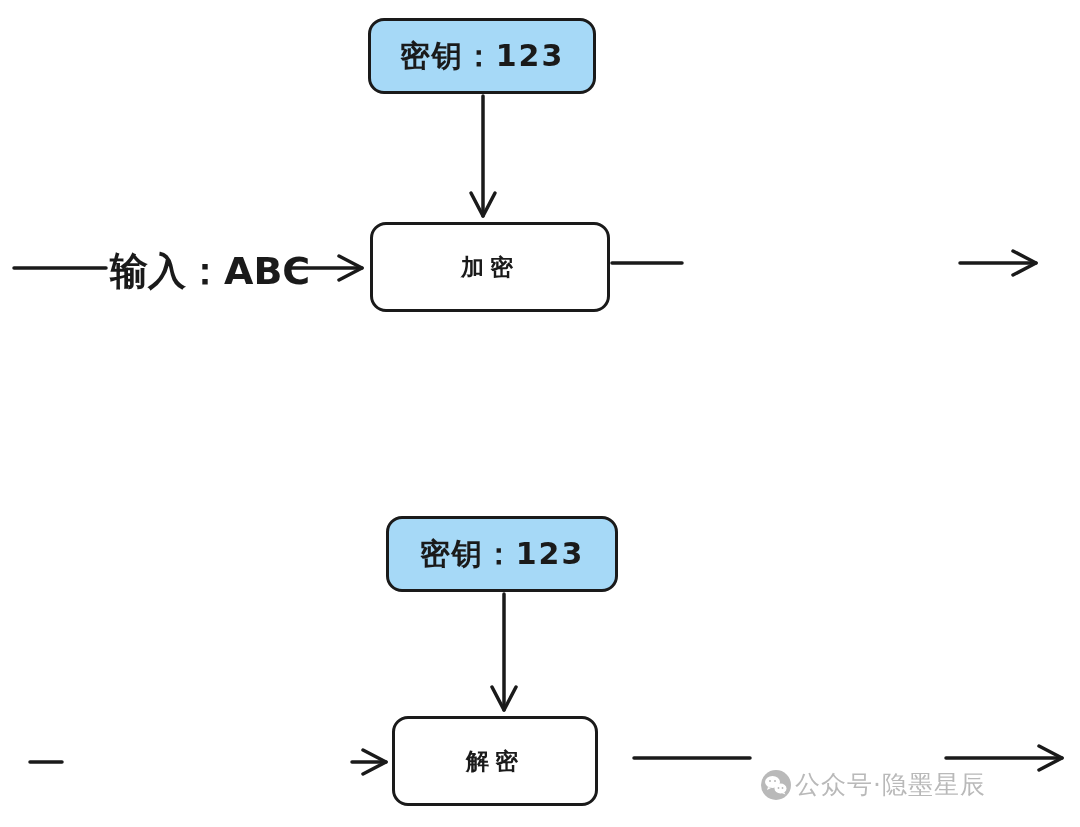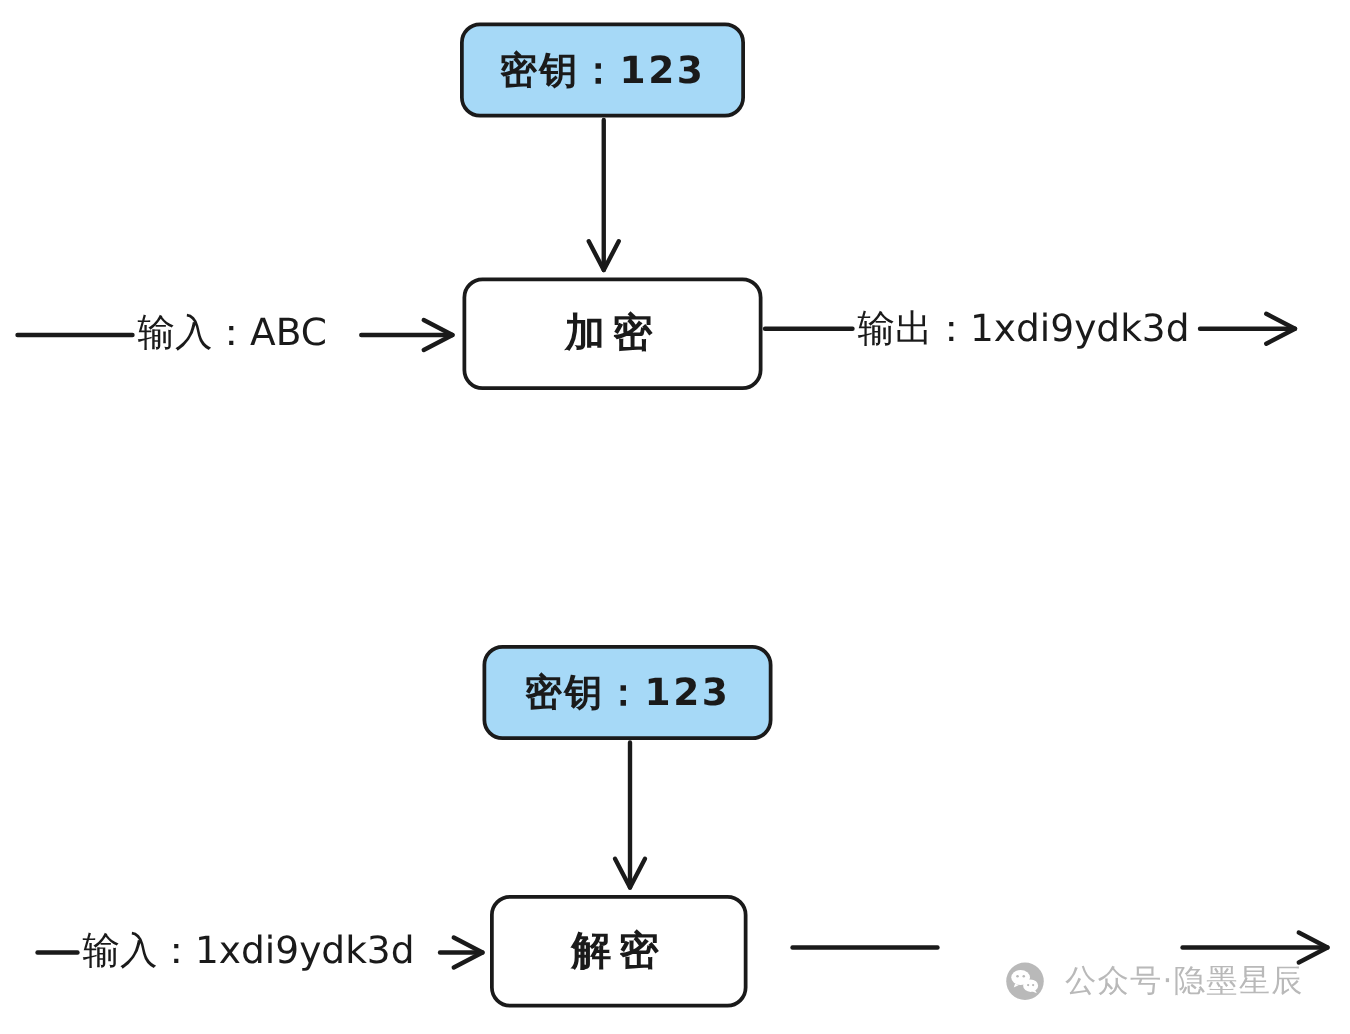--- a/index.html
+++ b/index.html
@@ -55,8 +55,8 @@
 
   .flow-label {
     position: absolute;
-    font-size: 30px;
-    font-weight: 400;
+    font-size: 38px;
+    font-weight: 700;
     color: var(--stroke, #1a1a1a);
     white-space: nowrap;
   }

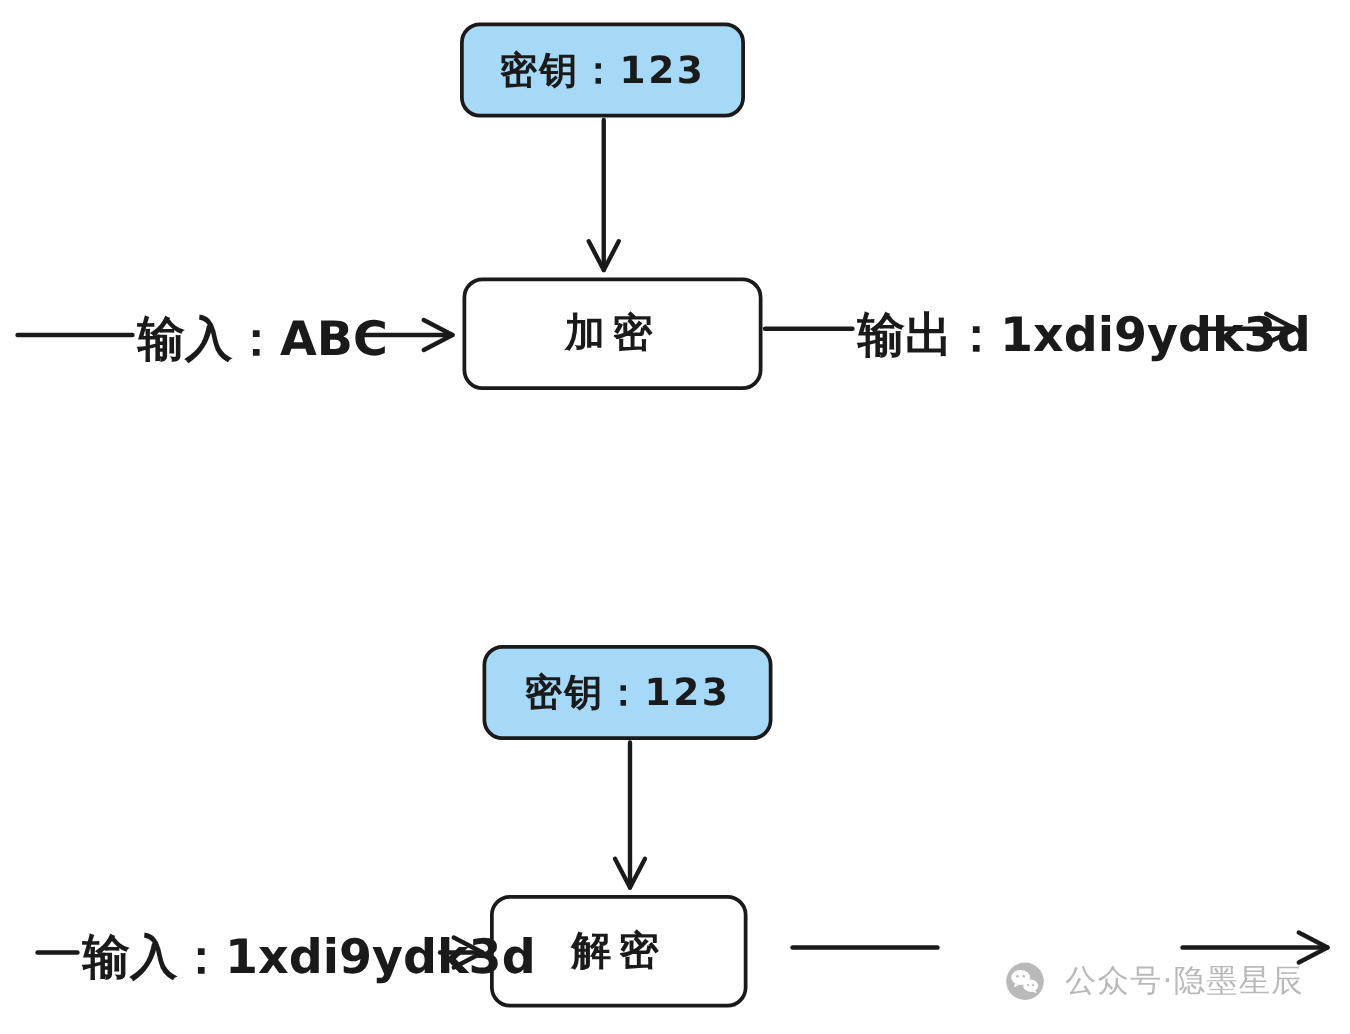--- a/index.html
+++ b/index.html
@@ -49,7 +49,7 @@
   }
   .process-box {
     background: var(--box-fill, #ffffff);
-    font-size: 32px;
+    font-size: 23px;
     letter-spacing: 6px;
   }
 

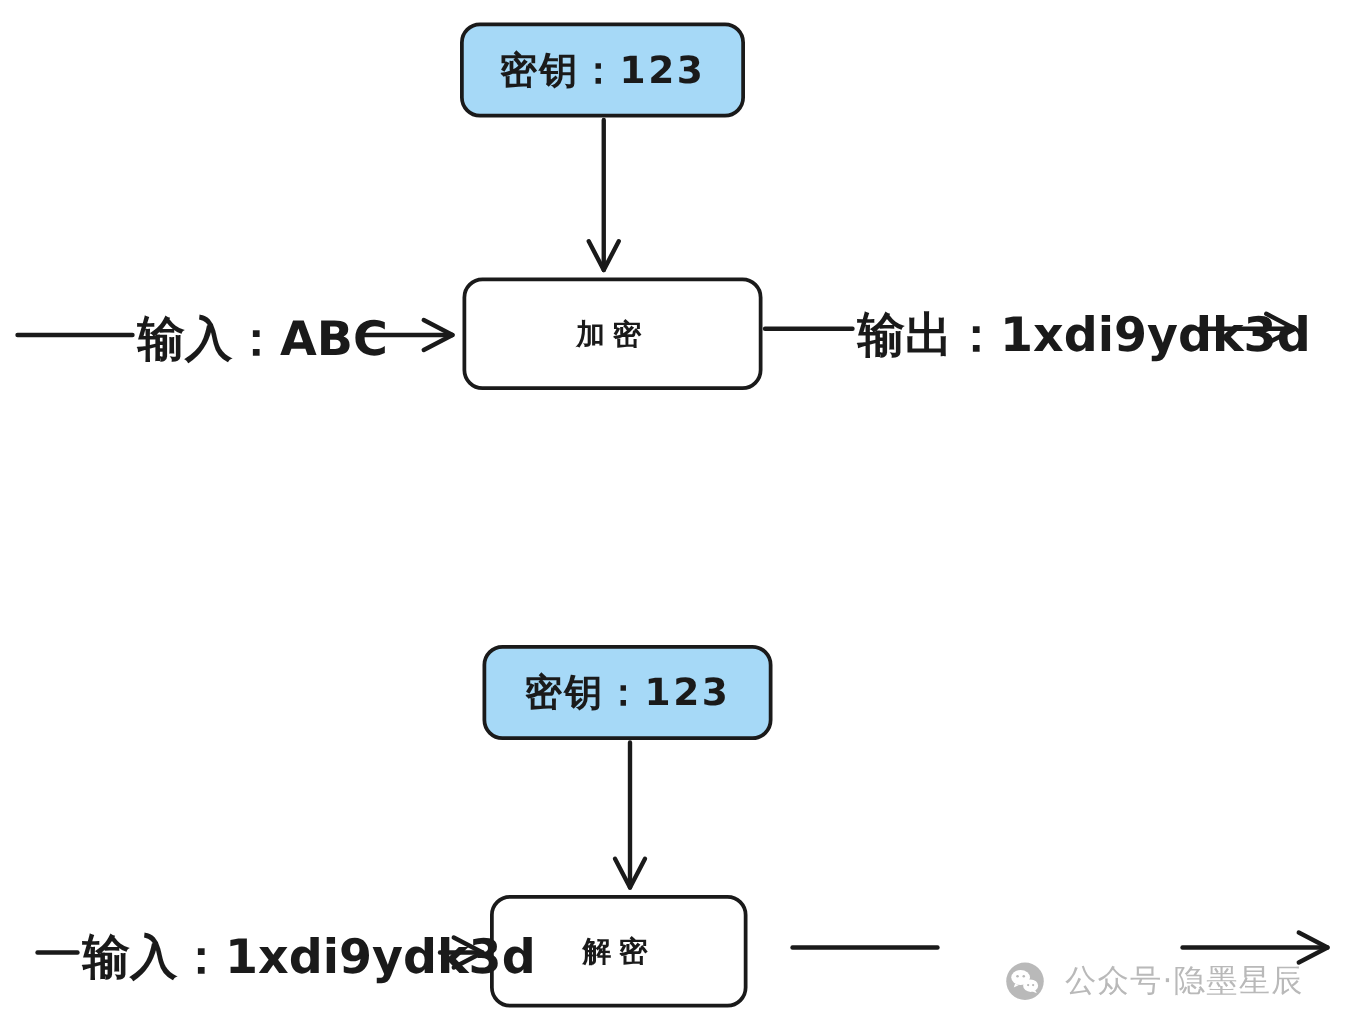--- a/index.html
+++ b/index.html
@@ -107,7 +107,6 @@
 
   <div class="flow-label" style="left:110px; top:246px;">输入：ABC</div>
 
-  <div class="flow-label" style="left:686px; top:243px;">输出：1xdi9ydk3d</div>
 
   <div class="box key-box" style="left:386px; top:516px; width:232px; height:76px;">
     <span>密钥：123</span>

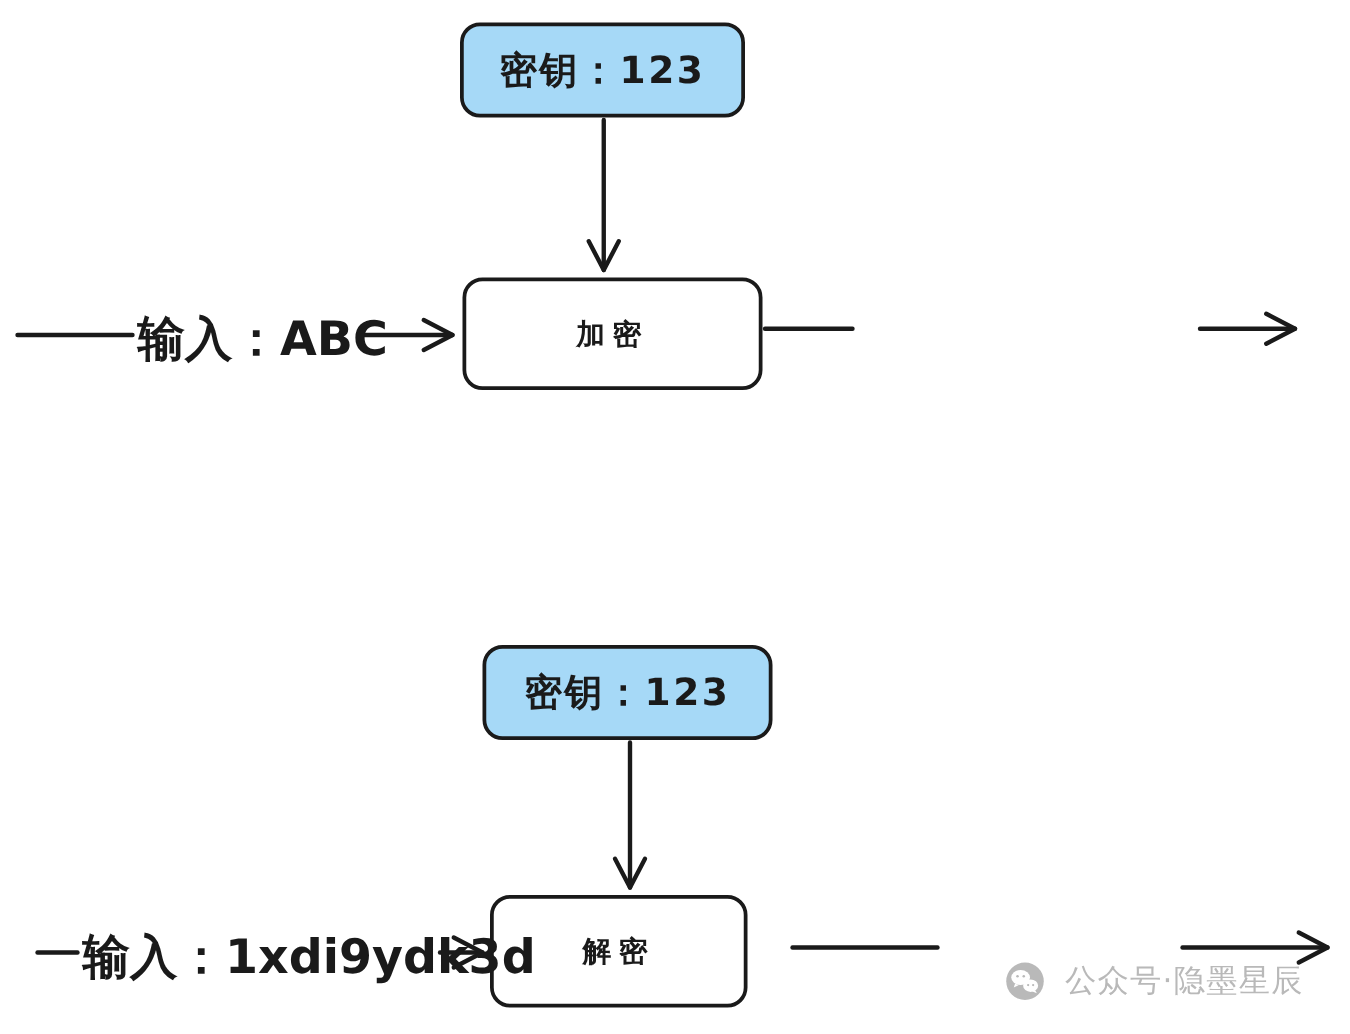--- a/index.html
+++ b/index.html
@@ -116,7 +116,6 @@
     <span>解密</span>
   </div>
 
-  <div class="flow-label" style="left:66px; top:740px;">输入：1xdi9ydk3d</div>
 
 
   <div class="watermark">

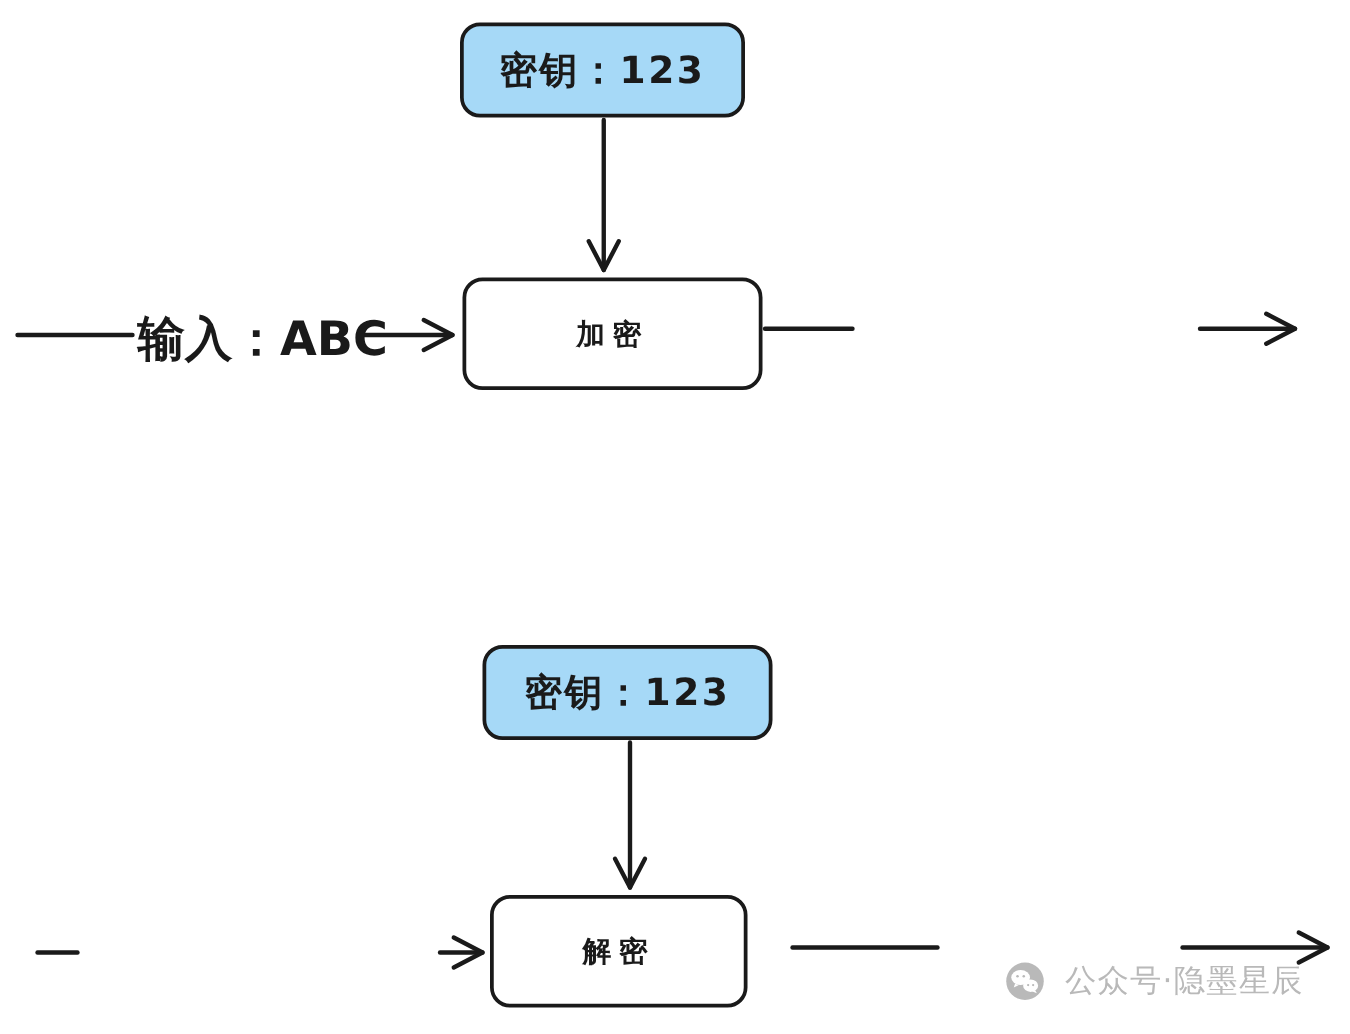--- a/index.html
+++ b/index.html
@@ -63,8 +63,8 @@
 
   .watermark {
     position: absolute;
-    left: 804px; top: 768px;
-    display: flex; align-items: center; gap: 16px;
+    left: 760px; top: 768px;
+    display: flex; align-items: center; gap: 3px;
     color: var(--watermark, #b9b9b9);
     font-size: 25px;
     font-weight: 400;

